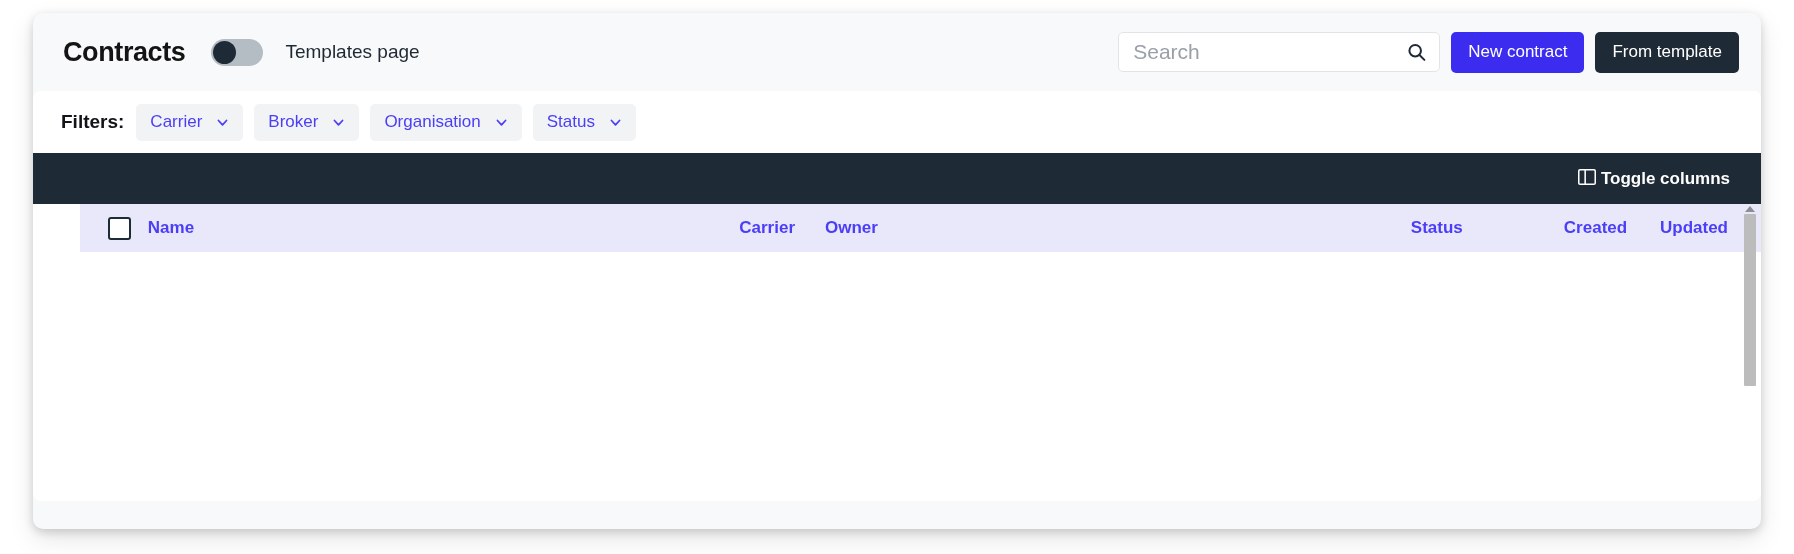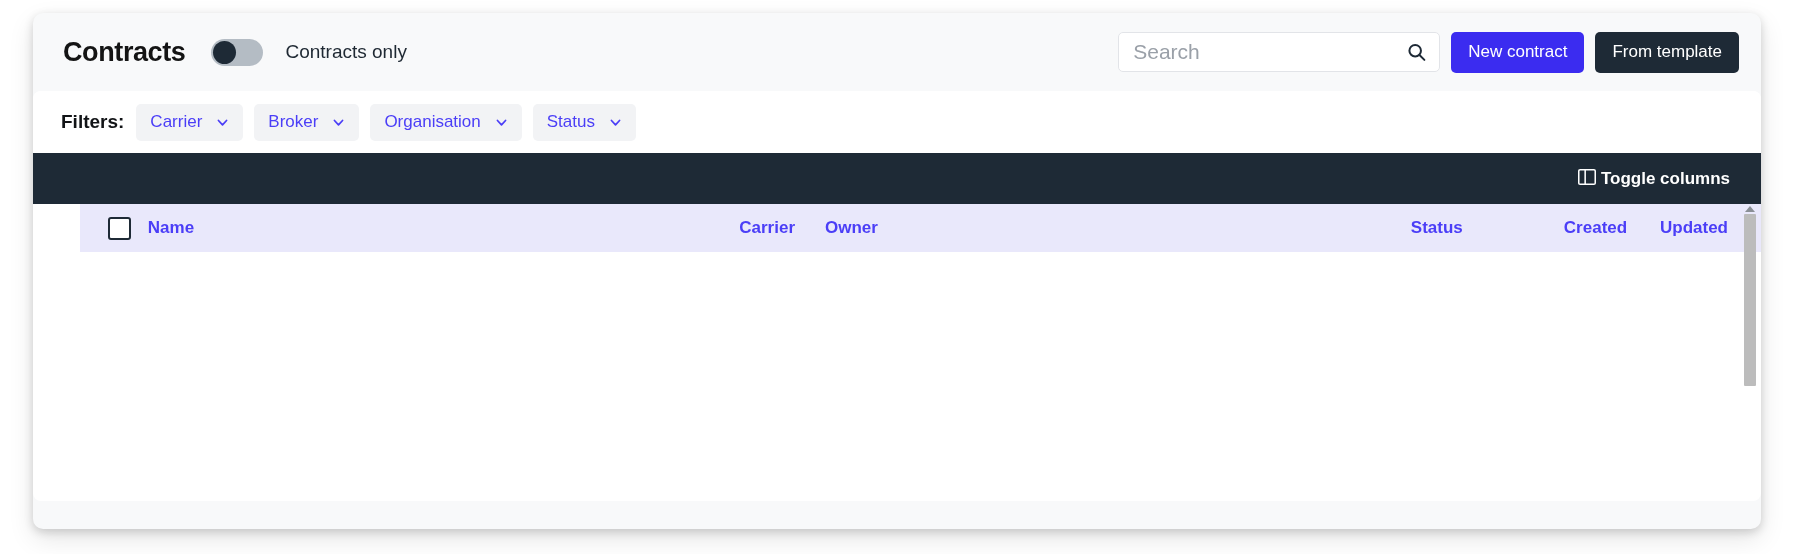--- a/index.html
+++ b/index.html
@@ -325,7 +325,7 @@
       <div class="toggle">
         <div class="knob"></div>
       </div>
-      <div class="toggle-label">Contracts only</div>
+      <div class="toggle-label">Templates page</div>
     </div>
 
     <div class="topbar-right">

